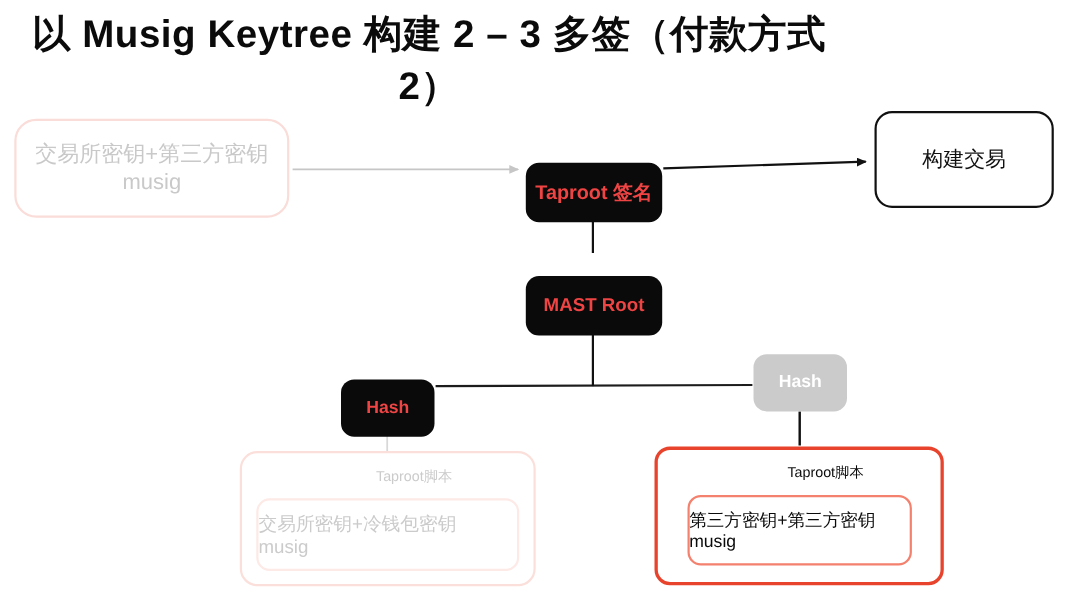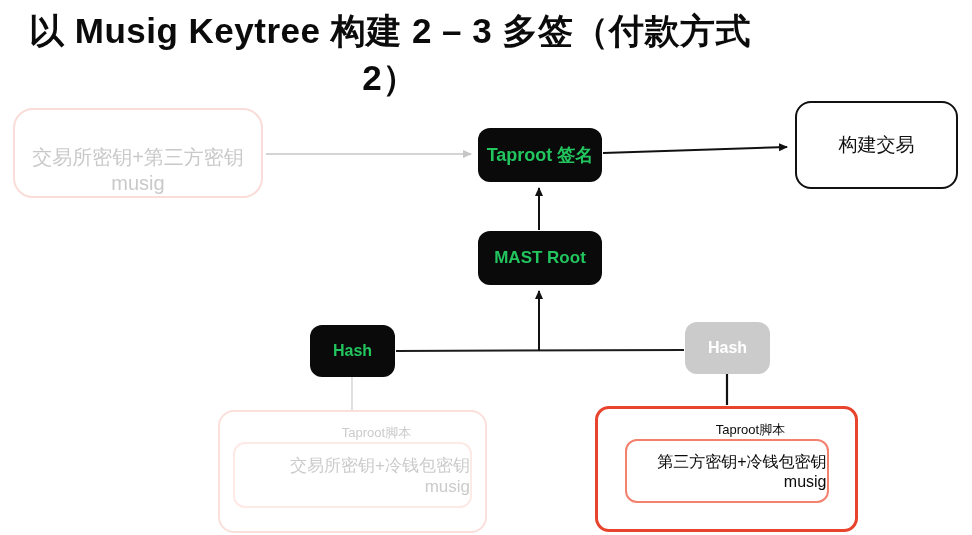--- a/index.html
+++ b/index.html
@@ -101,7 +101,7 @@
   .mast-root   { left: 478px; top: 231px; width: 124px; height: 54px; font-size: 17px; }
   .hash-left   { left: 310px; top: 325px; width: 85px;  height: 52px; font-size: 16px; }
   .hash-right  { left: 685px; top: 322px; width: 85px;  height: 52px; font-size: 16px; }
-  .musig-exchange-third { left: 13px; top: 108px; width: 250px; height: 90px; font-size: 20px; line-height: 1.3; justify-content: flex-end; }
+  .musig-exchange-third { left: 13px; top: 108px; width: 250px; height: 90px; font-size: 20px; line-height: 1.3; }
   .script-left  { left: 218px; top: 410px; width: 269px; height: 123px; }
   .script-right { left: 595px; top: 406px; width: 263px; height: 126px; }
   svg.connectors {

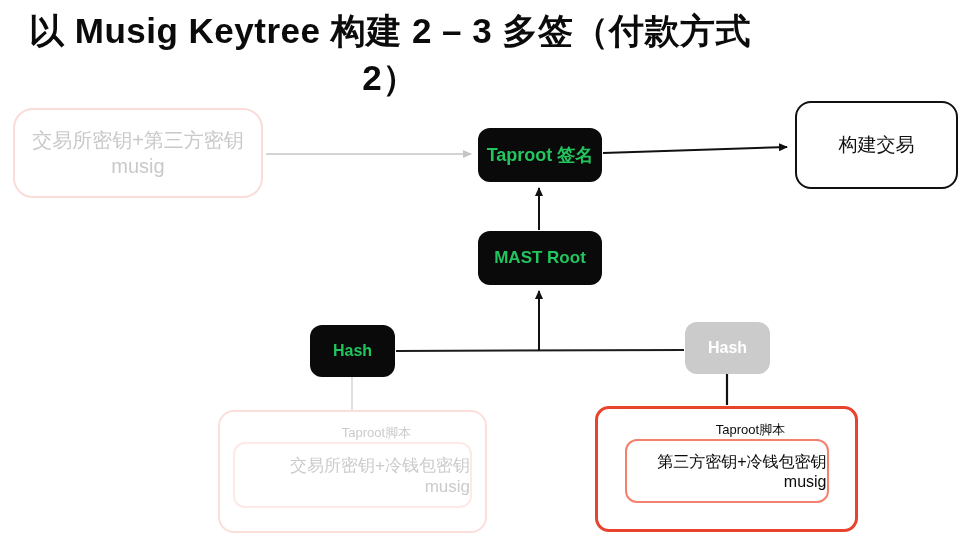--- a/index.html
+++ b/index.html
@@ -33,9 +33,10 @@
   
   .node.black {
     background: #0a0a0a;
-    color: #22c55e;
+    color: #ef4444;
     border-radius: 12px;
     font-weight: 700;
+    margin-top: 20px;
   }
   .node.gray {
     background: #cbcbcb;

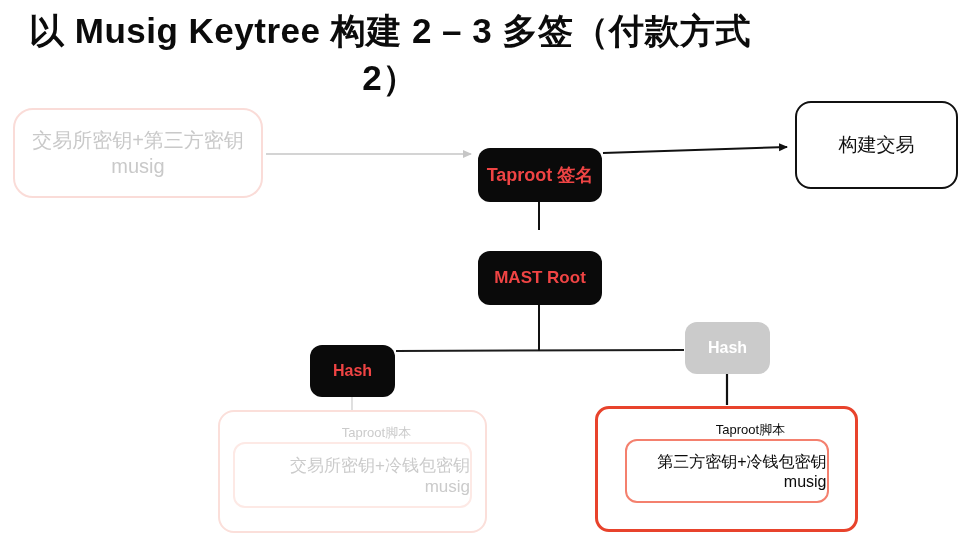--- a/index.html
+++ b/index.html
@@ -72,9 +72,10 @@
     margin-left: 48px;
   }
   .script-box .inner-key {
+    margin-top: 11px;
     display: flex;
     flex-direction: column;
-    align-items: flex-end;
+    align-items: flex-start;
     justify-content: center;
     border-radius: 12px;
   }

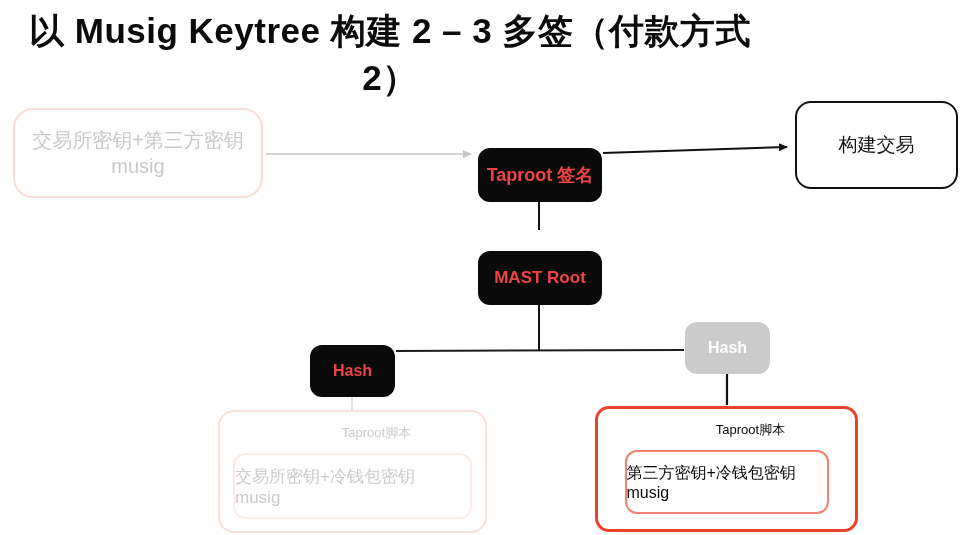--- a/index.html
+++ b/index.html
@@ -180,7 +180,7 @@
   <div class="script-box active script-right">
     <div class="script-title">Taproot脚本</div>
     <div class="inner-key">
-      <span>第三方密钥+冷钱包密钥</span>
+      <span>第三方密钥+第三方密钥</span>
       <span>musig</span>
     </div>
   </div>

